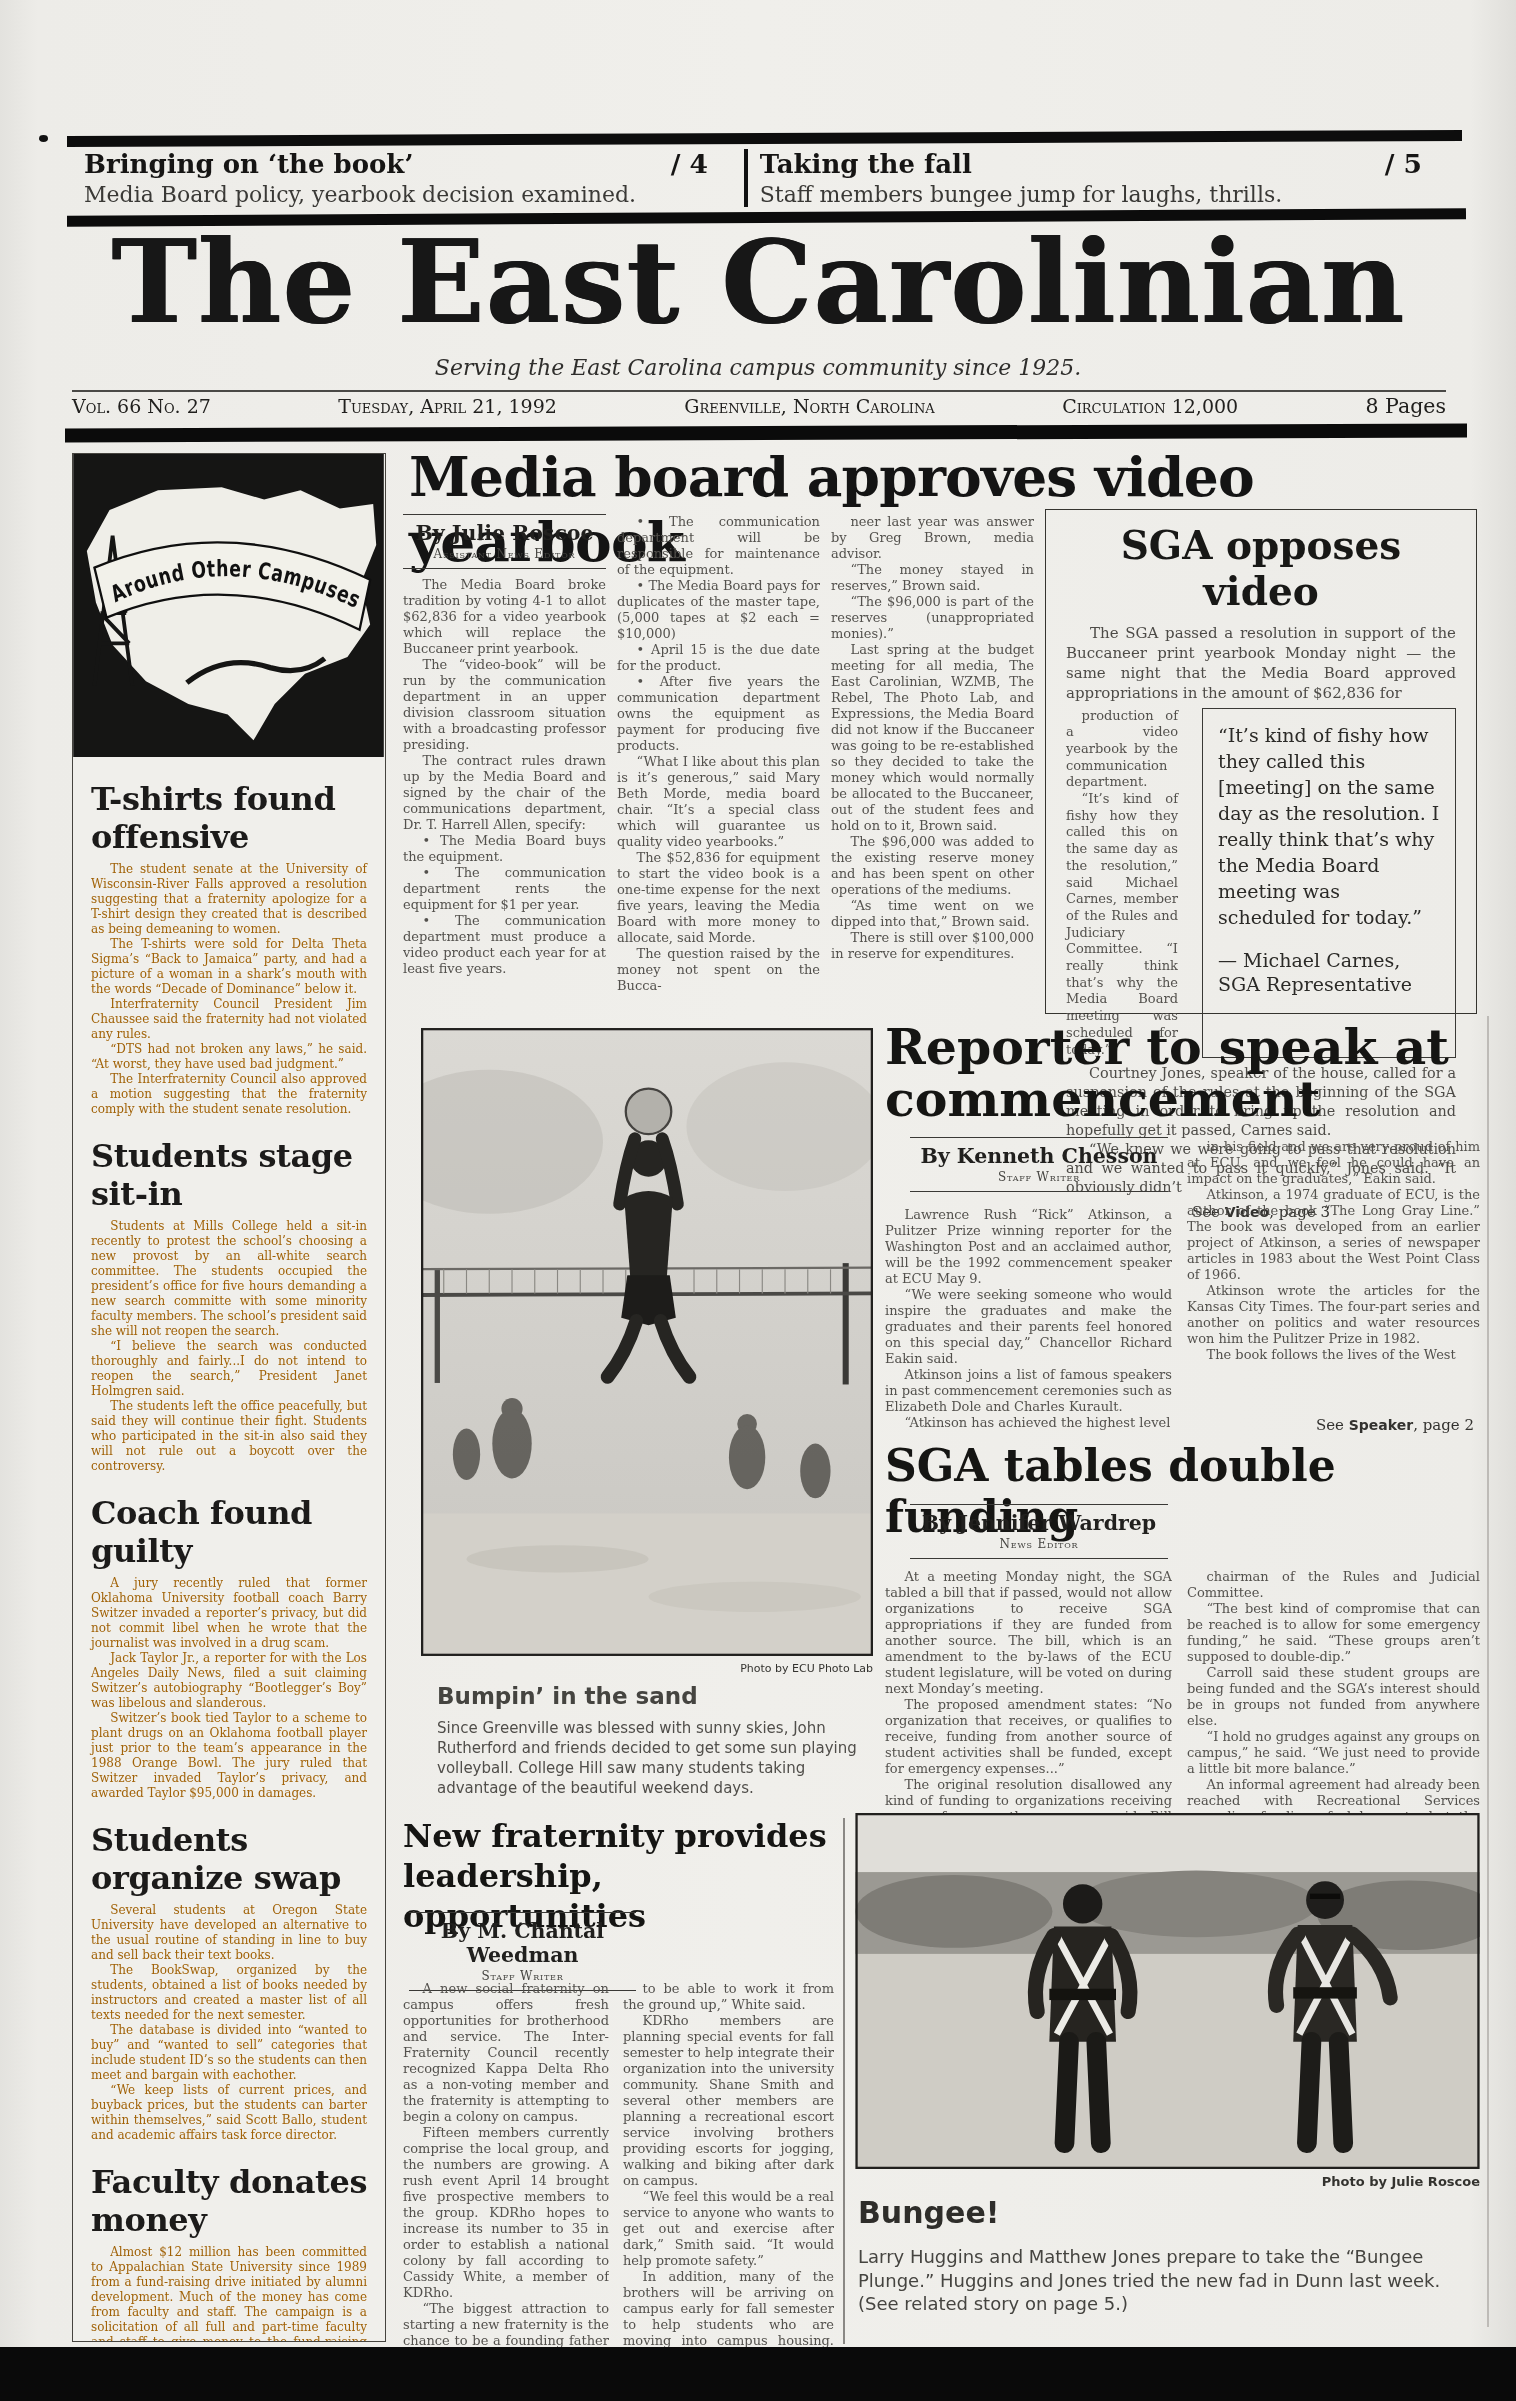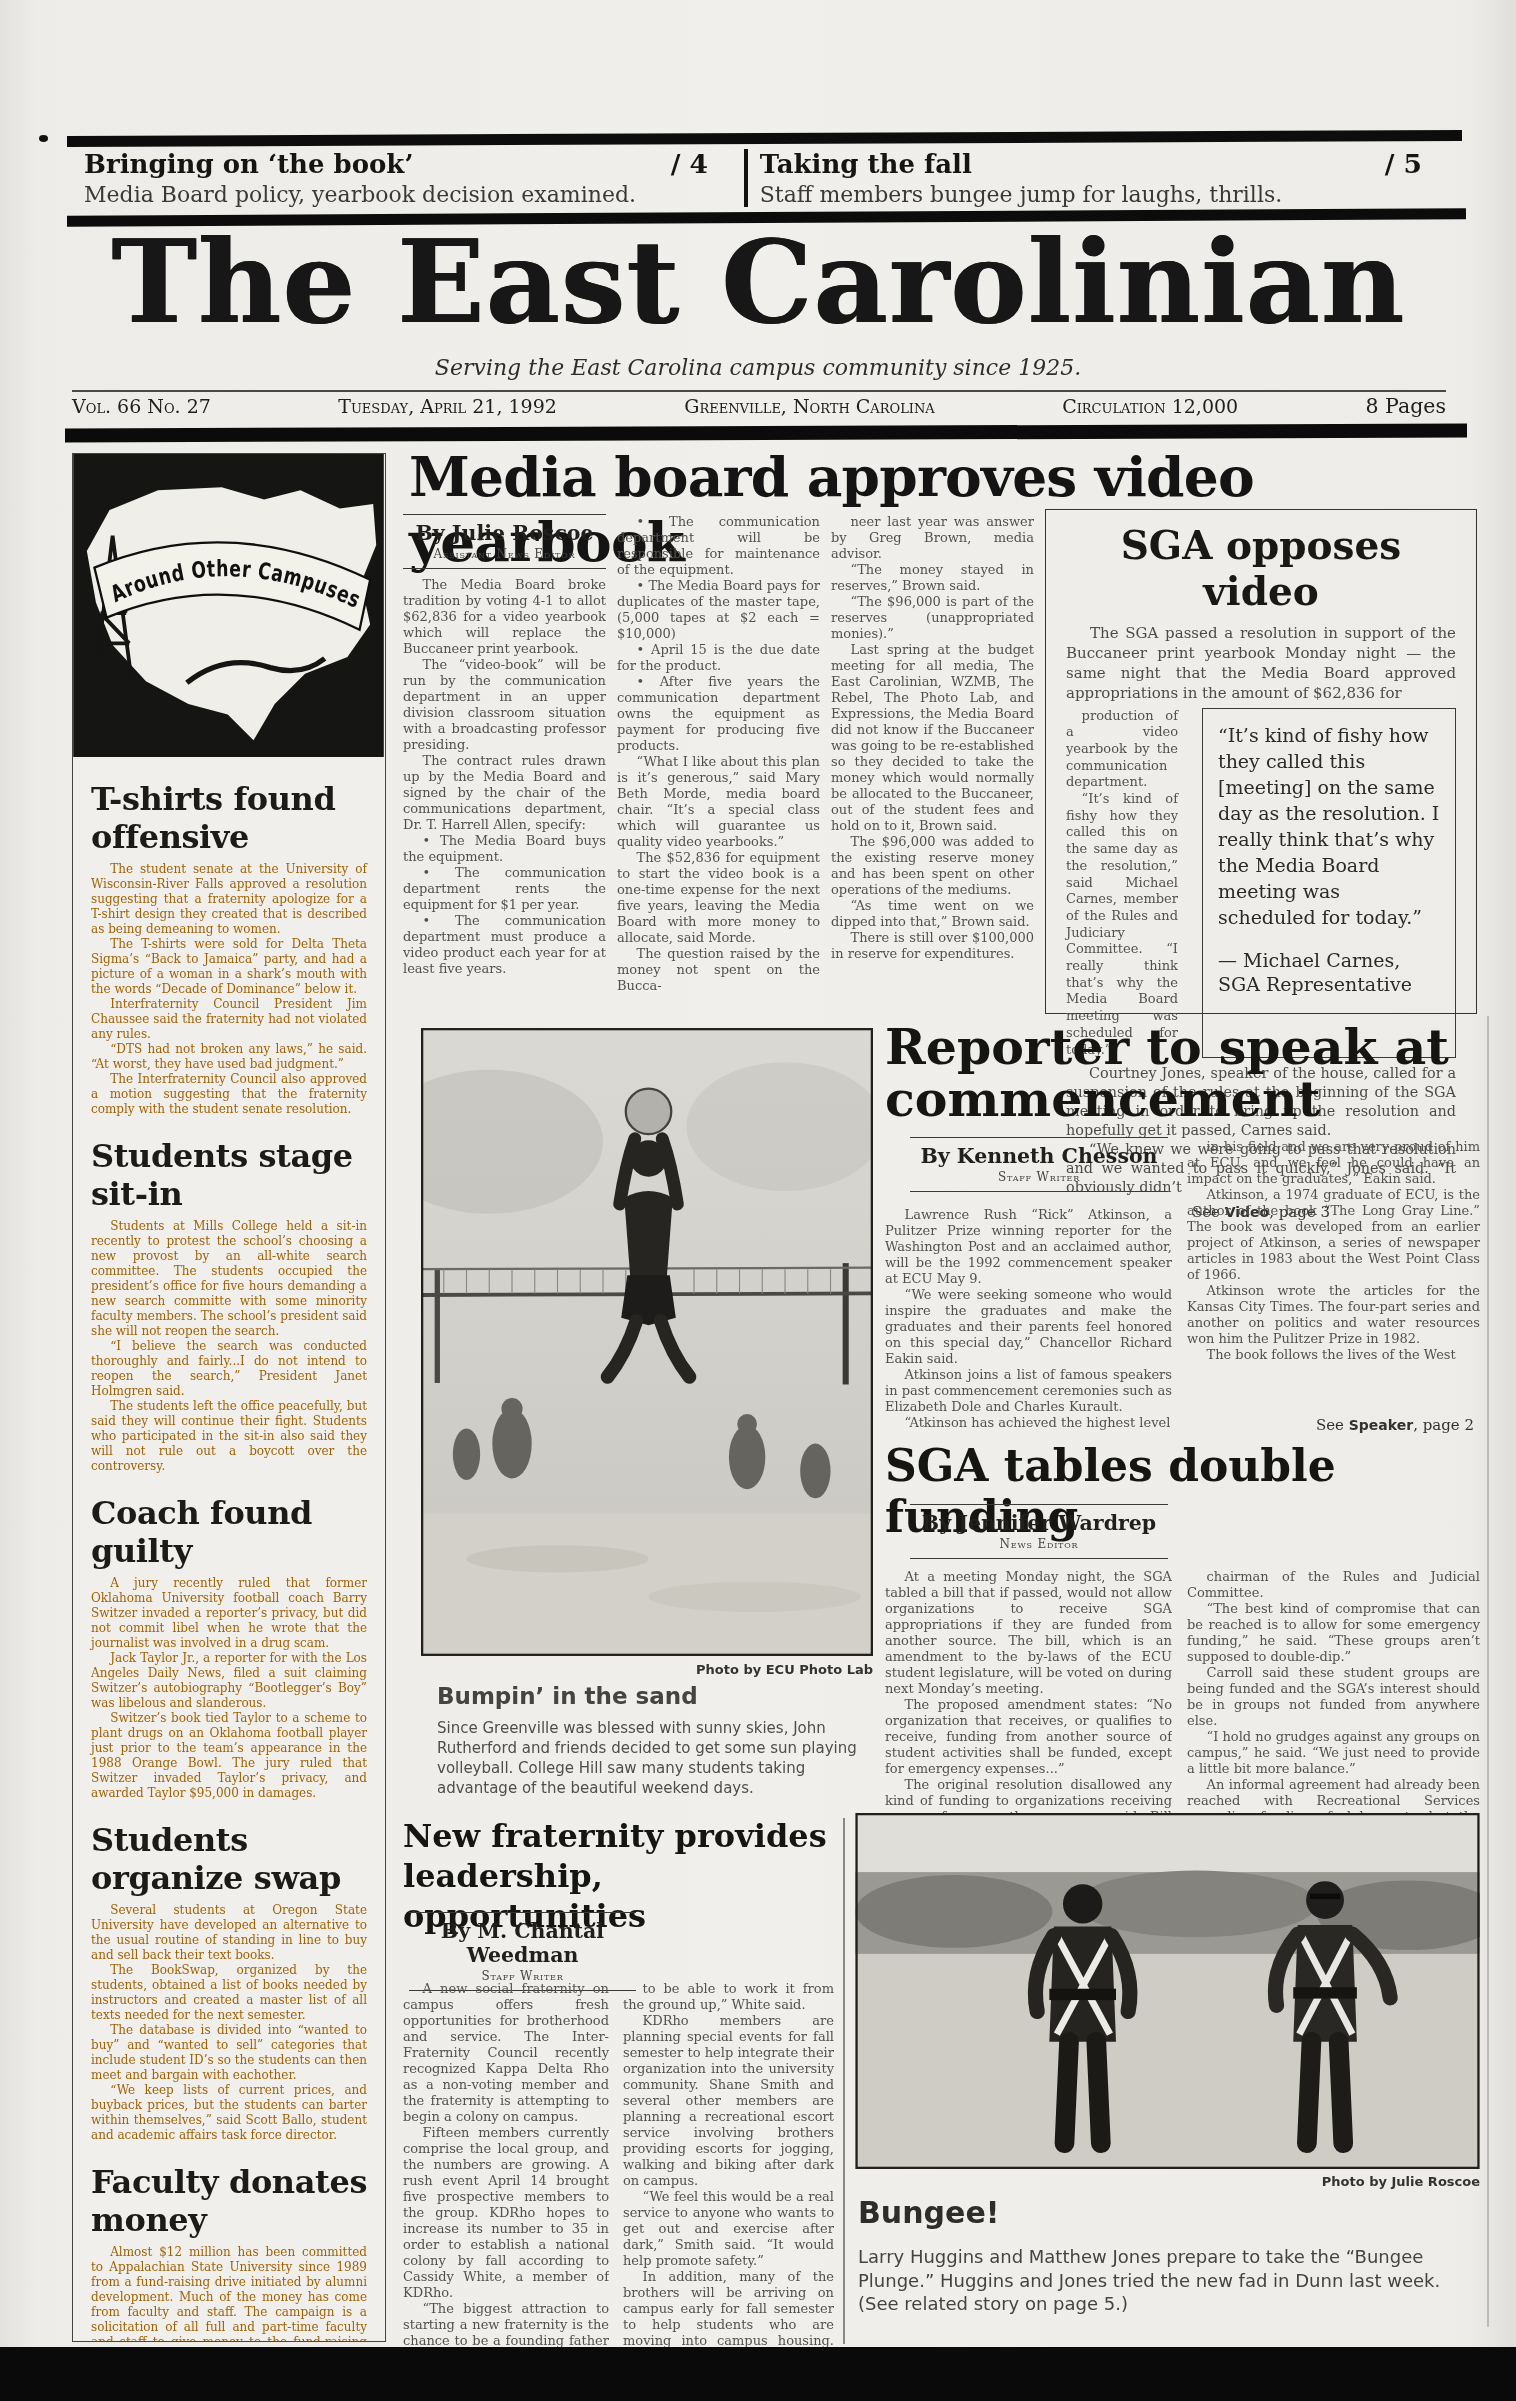--- a/index.html
+++ b/index.html
@@ -72,7 +72,7 @@
 
   
   #vb-photo{left:421px;top:1028px;width:452px;height:628px;}
-  #vb-credit{left:421px;top:1662px;width:452px;text-align:right;font-weight:bold;font-size:13px;color:#34332f;}
+  #vb-credit{left:421px;top:1662px;width:452px;text-align:right;font-weight:normal;font-size:11px;color:#34332f;}
   #vb-title{left:437px;top:1683px;font-weight:bold;font-size:23px;color:#454440;}
   #vb-caption{left:437px;top:1718px;width:429px;font-size:15px;line-height:20px;color:#504e4a;}
 

